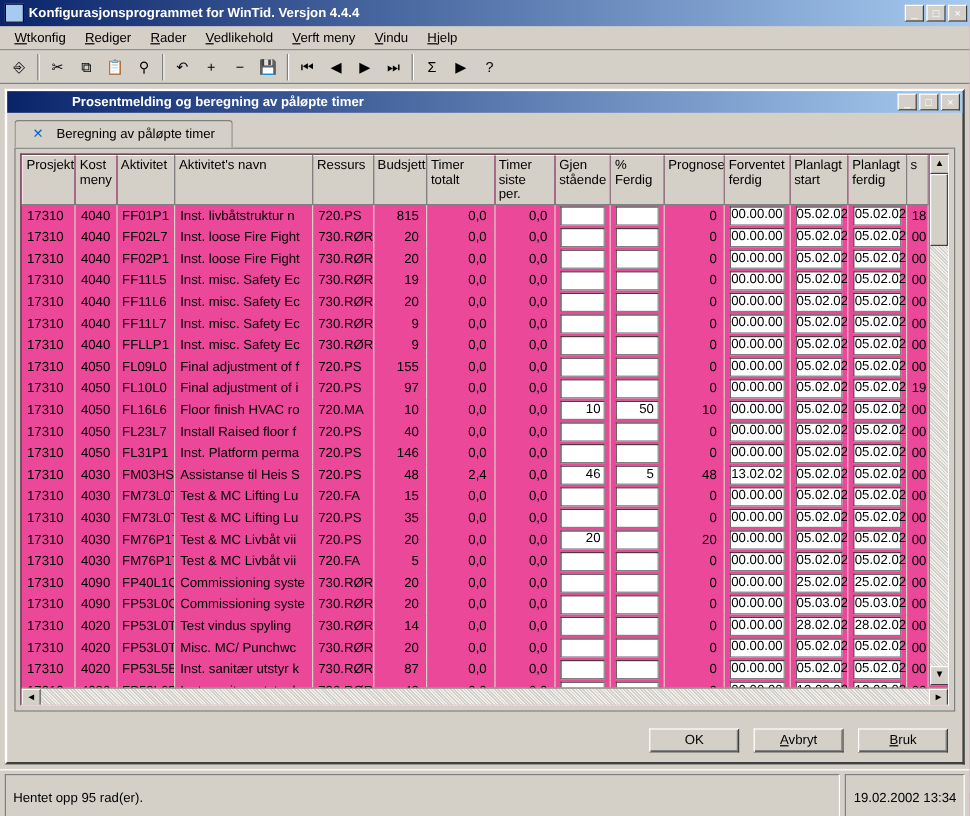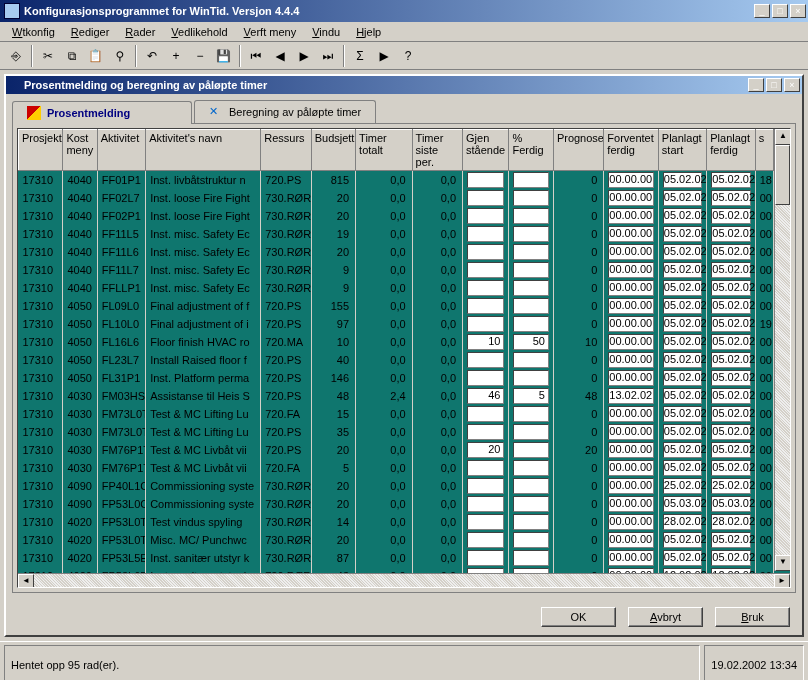--- a/index.html
+++ b/index.html
@@ -65,7 +65,7 @@
   }
   .child-titlebar {
     height:18px; background:linear-gradient(to right,#0a246a,#a6caf0);
-    color:#fff; display:flex; align-items:center; padding:0 2px 0 4px;
+    color:#fff; display:flex; align-items:center; padding:0 2px 0 4px;gap:36px;
   }
   .child-titlebar .title-text { font-weight:bold; flex:1; font-size:11px; }
   .tabstrip { display:flex; padding:6px 6px 0 6px; }

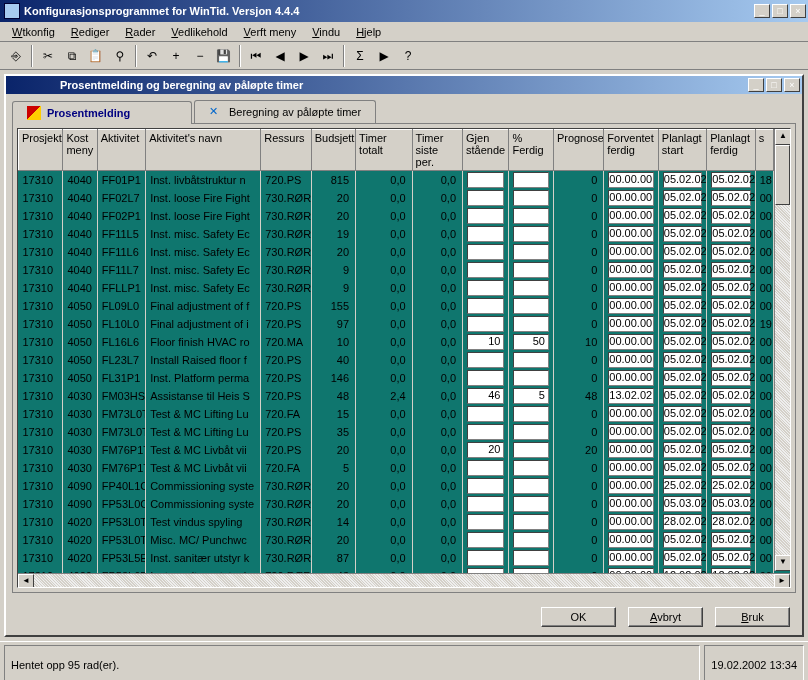--- a/index.html
+++ b/index.html
@@ -201,10 +201,6 @@
     </div>
 
     <div class="tabstrip">
-      <div class="tab active">
-        <span class="tab-icon" style="background:linear-gradient(135deg,#c00 50%,#fc0 50%);"></span>
-        <span>Prosentmelding</span>
-      </div>
       <div class="tab">
         <span class="tab-icon" style="color:#06c;">✕</span>
         <span>Beregning av påløpte timer</span>

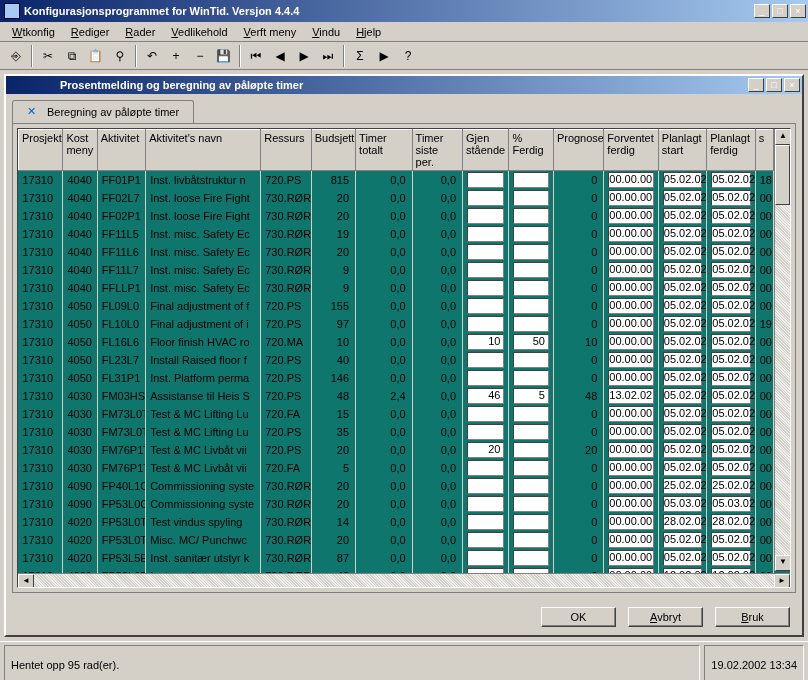--- a/index.html
+++ b/index.html
@@ -83,7 +83,7 @@
     background:#d4d0c8;
   }
   .grid-container {
-    background:#0f766e;
+    background:#ec4899;
     border:1px solid #808080;
     border-top-color:#404040; border-left-color:#404040;
     border-right-color:#fff; border-bottom-color:#fff;

